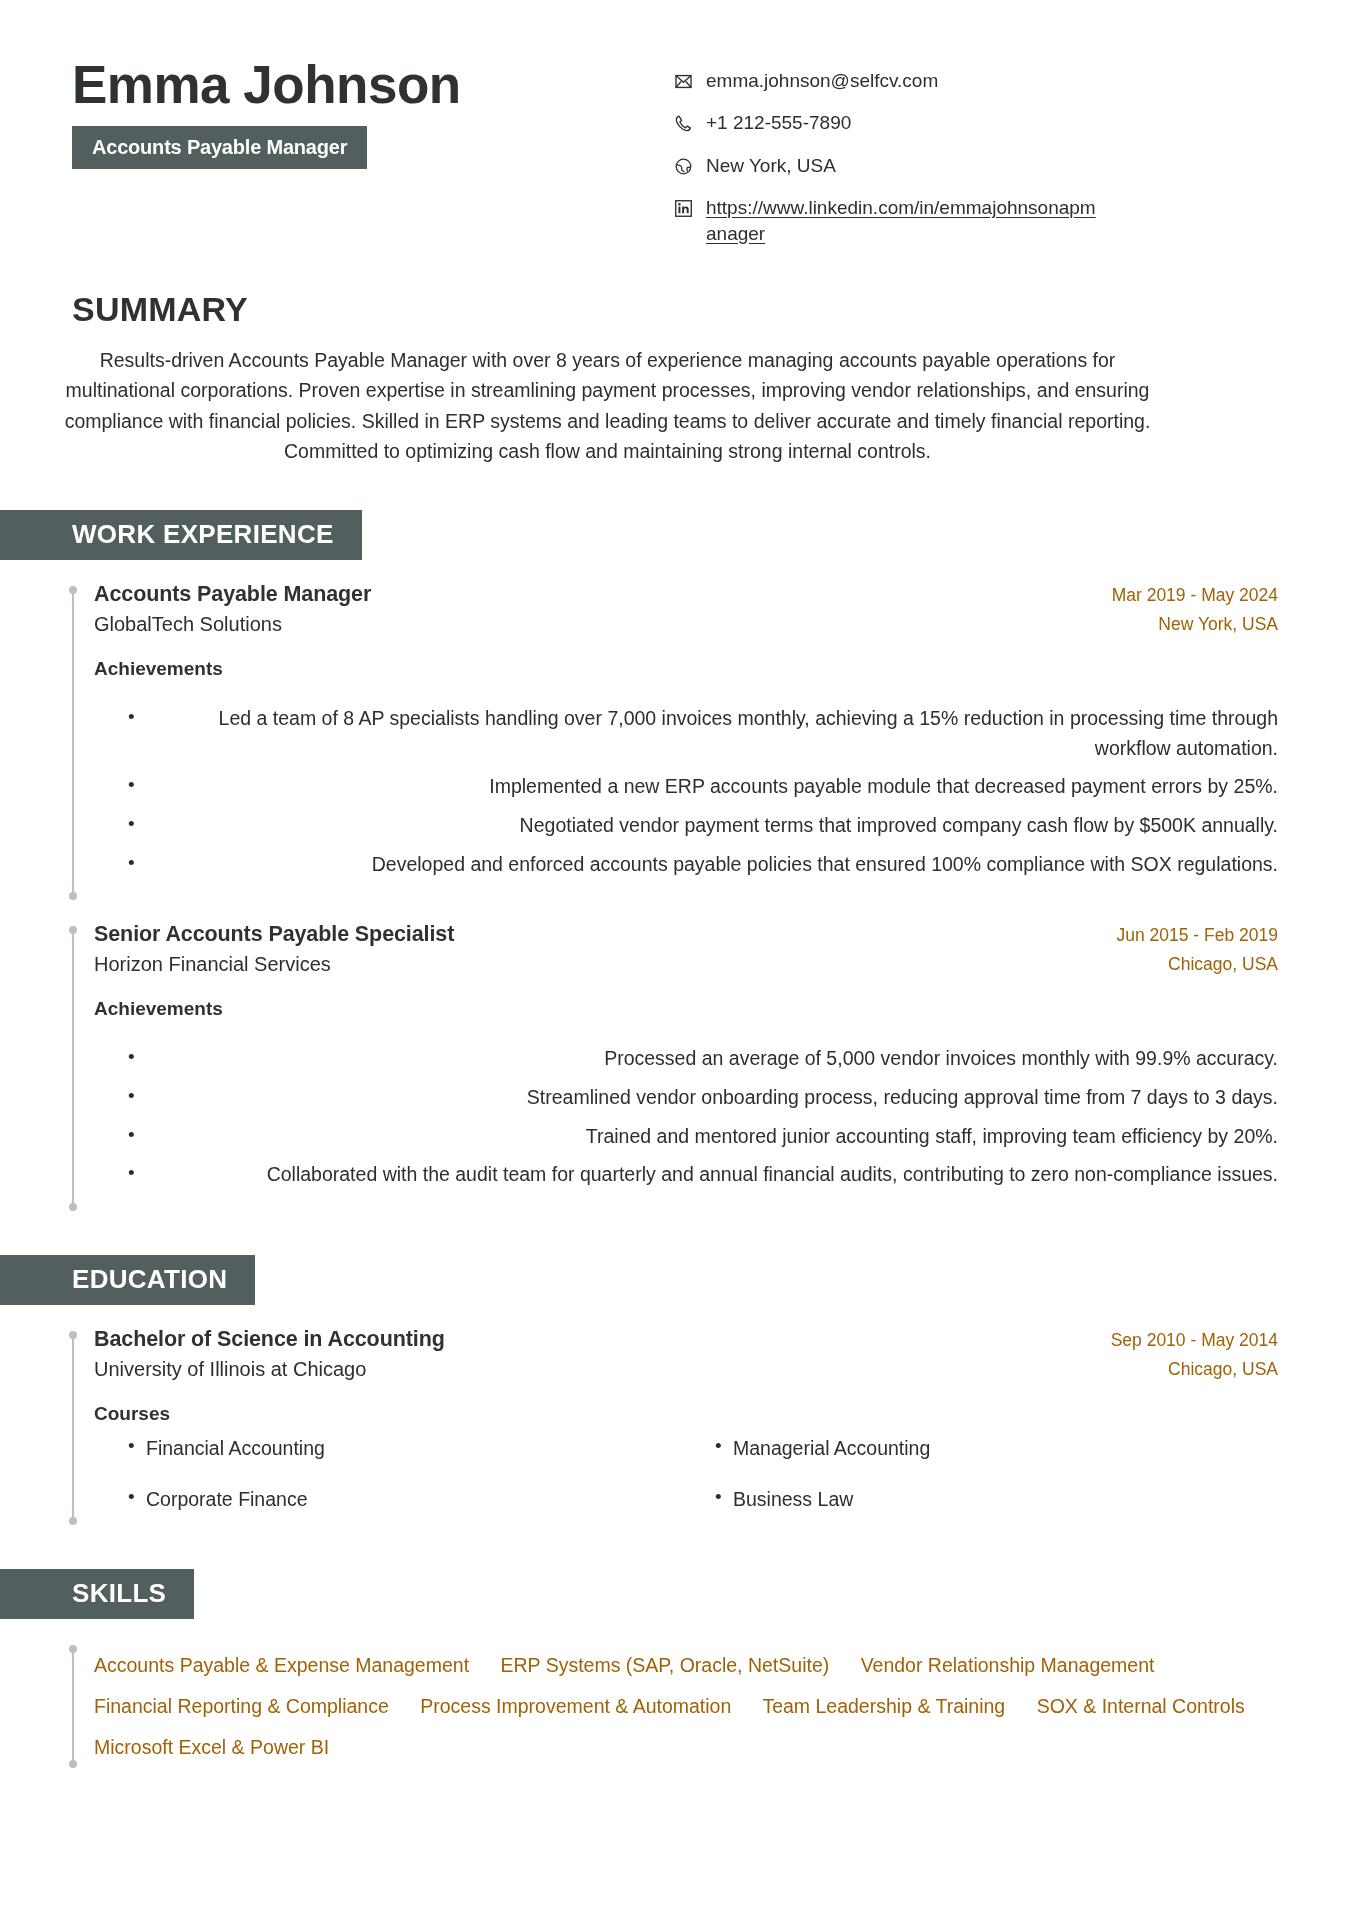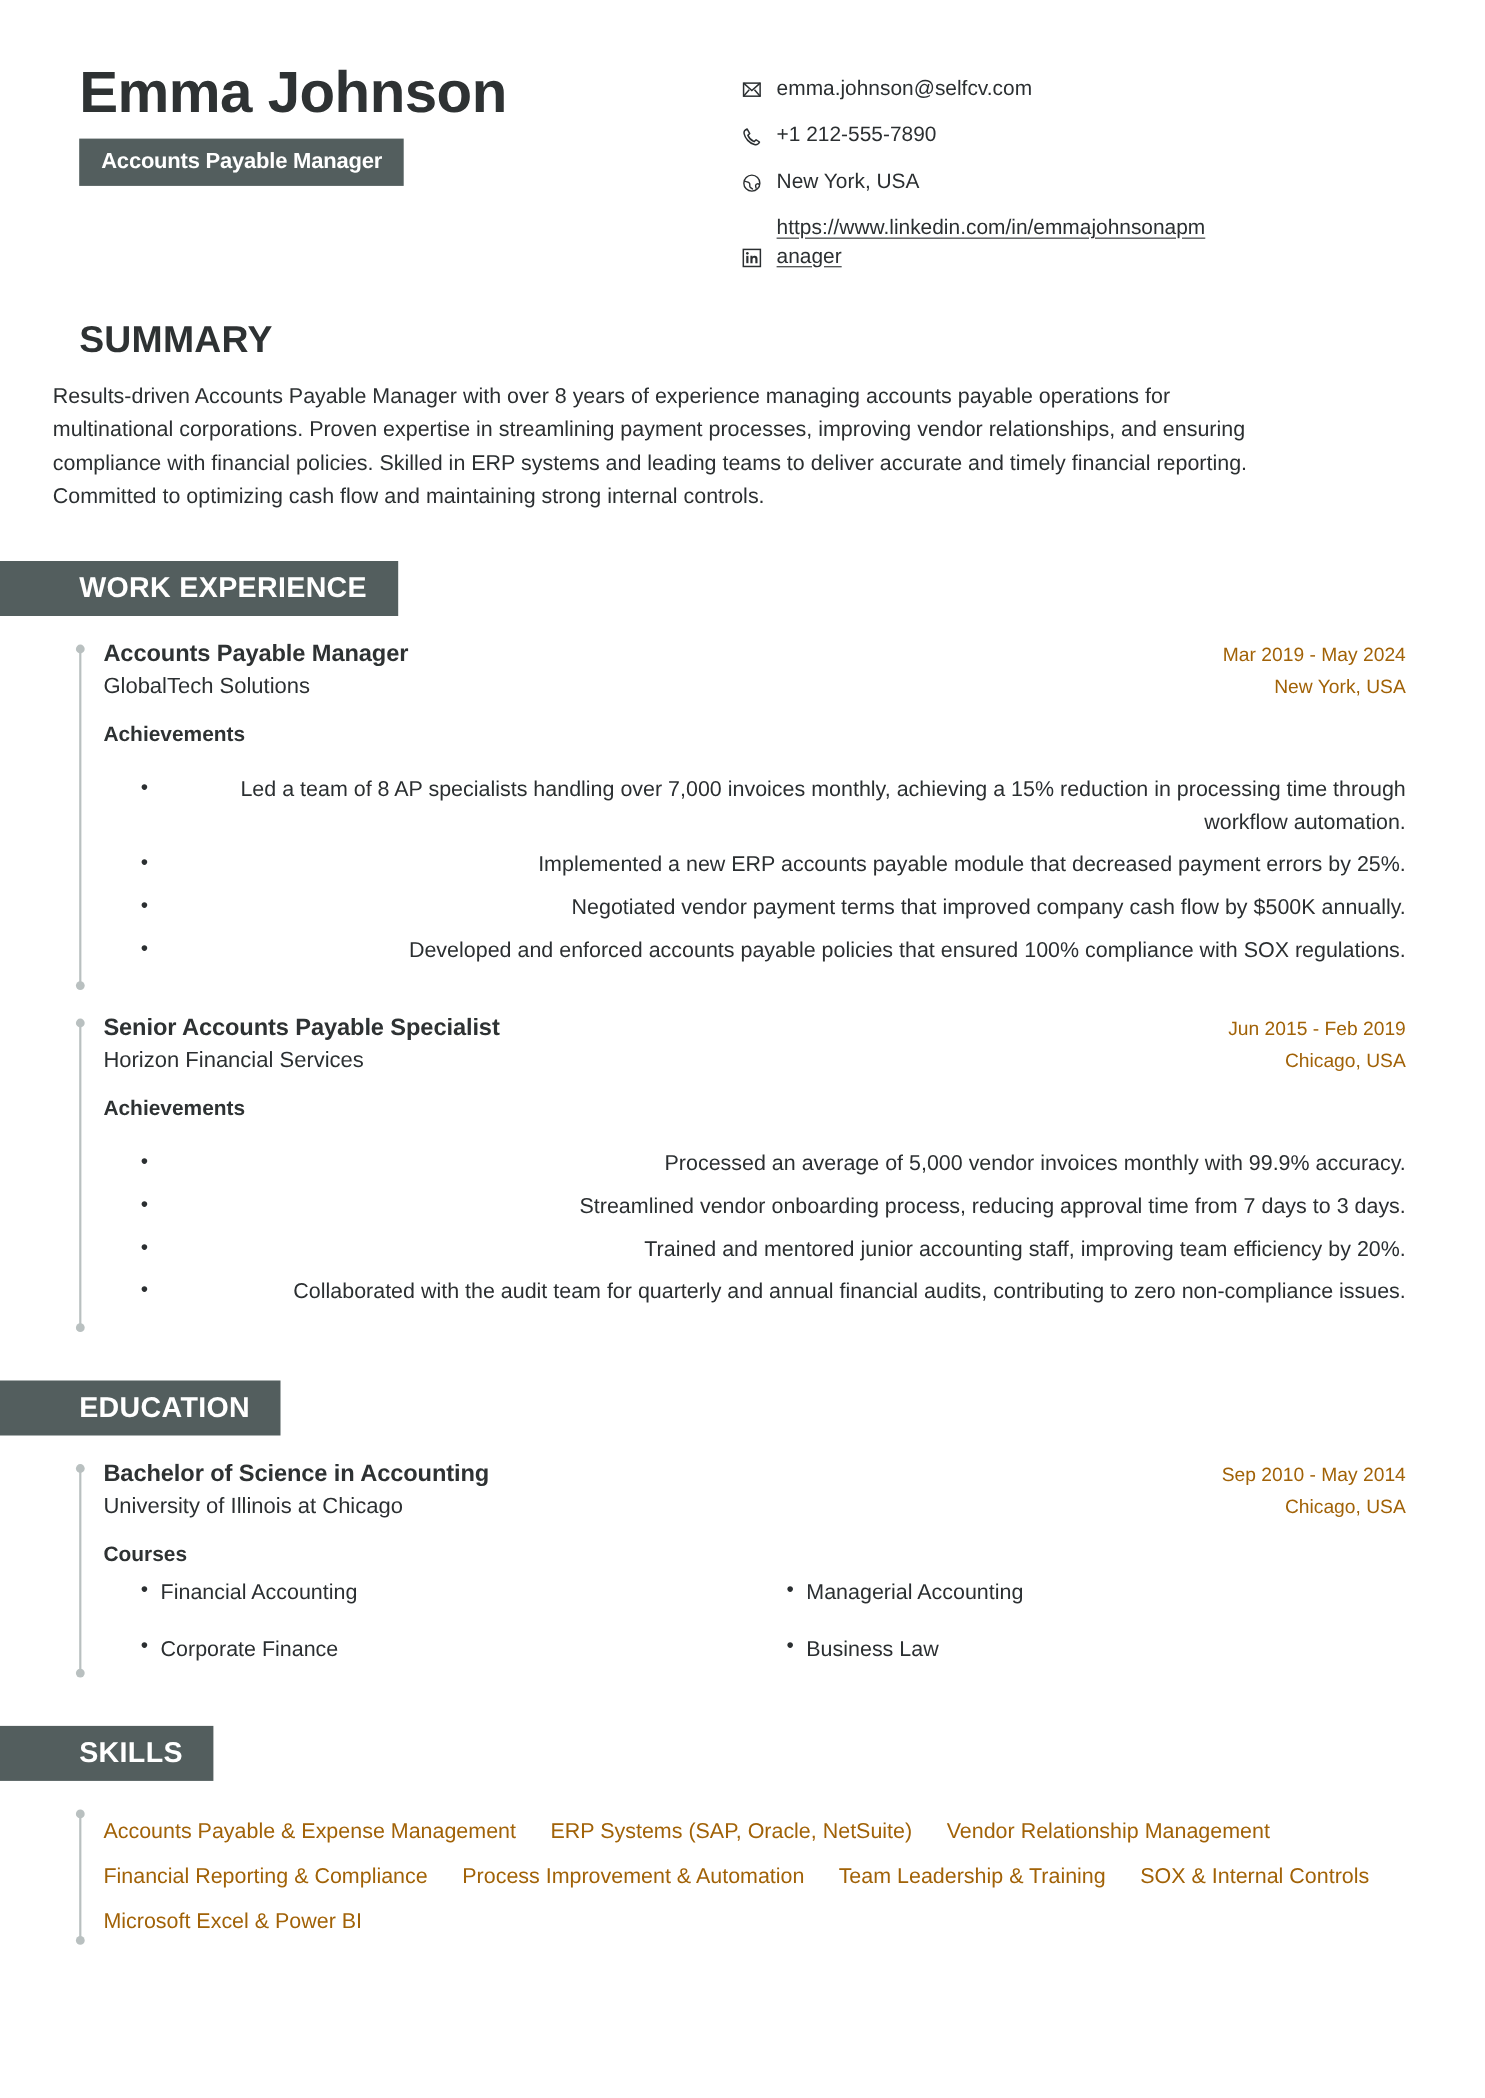--- a/index.html
+++ b/index.html
@@ -64,7 +64,7 @@
 
   .contact-row {
     display: flex;
-    align-items: flex-end;
+    align-items: flex-start;
     gap: 11px;
     font-size: 19px;
     color: #2b2f31;

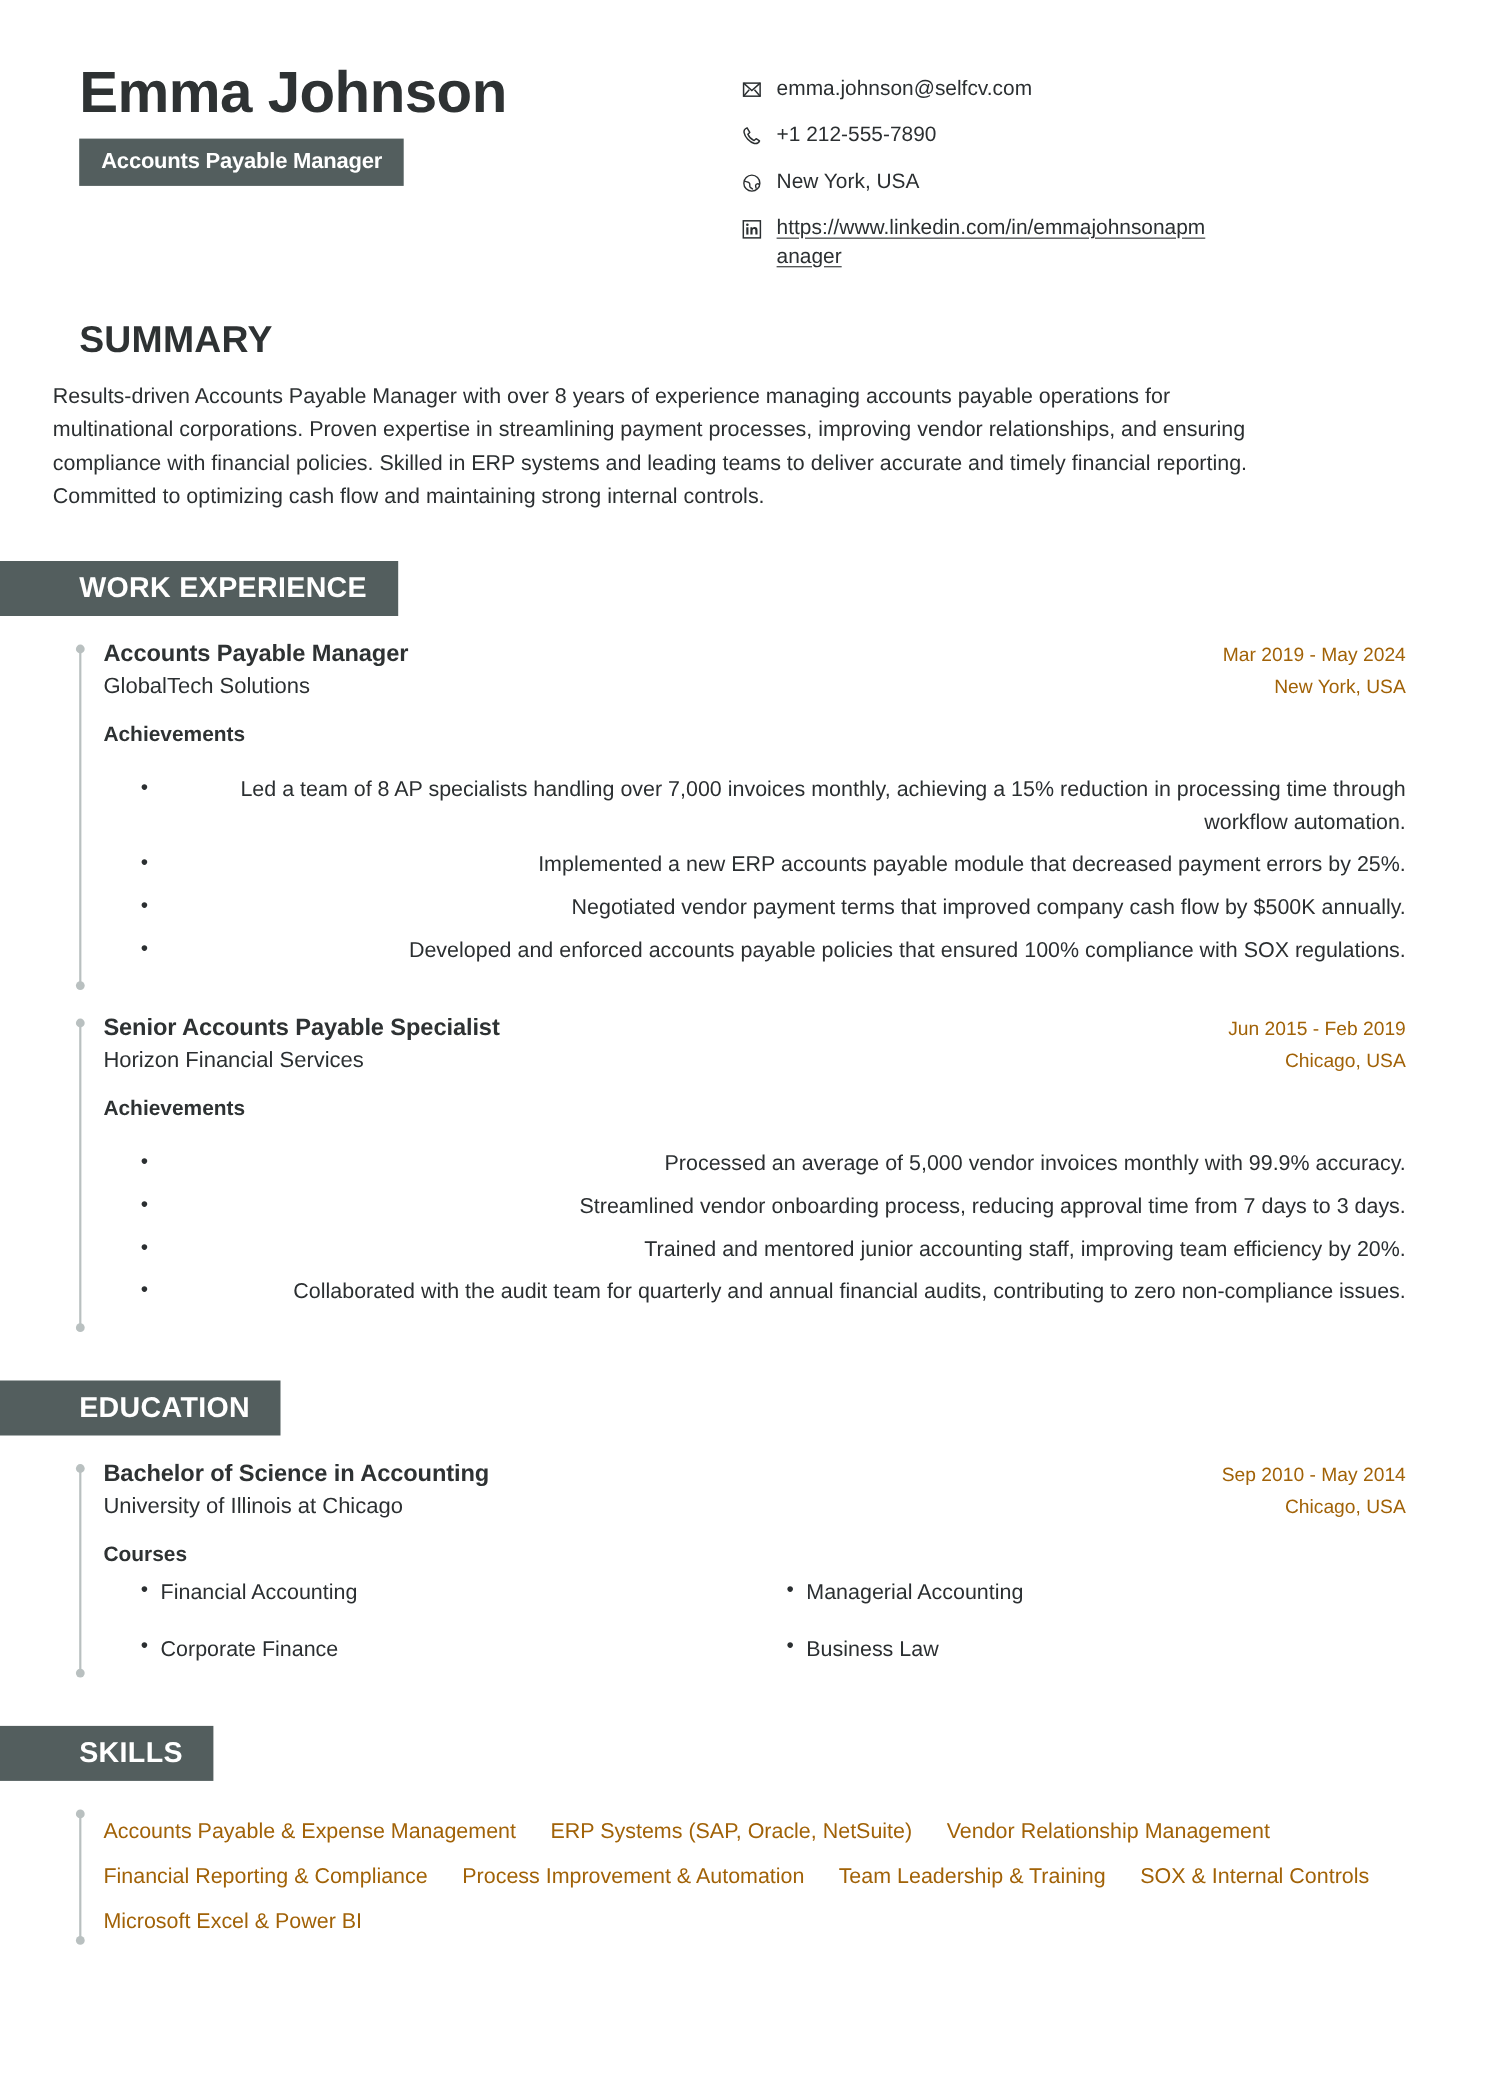--- a/index.html
+++ b/index.html
@@ -118,6 +118,7 @@
     line-height: 1.55;
     color: #2b2f31;
     max-width: 1215px;
+    text-align: center;
   }
 
   

